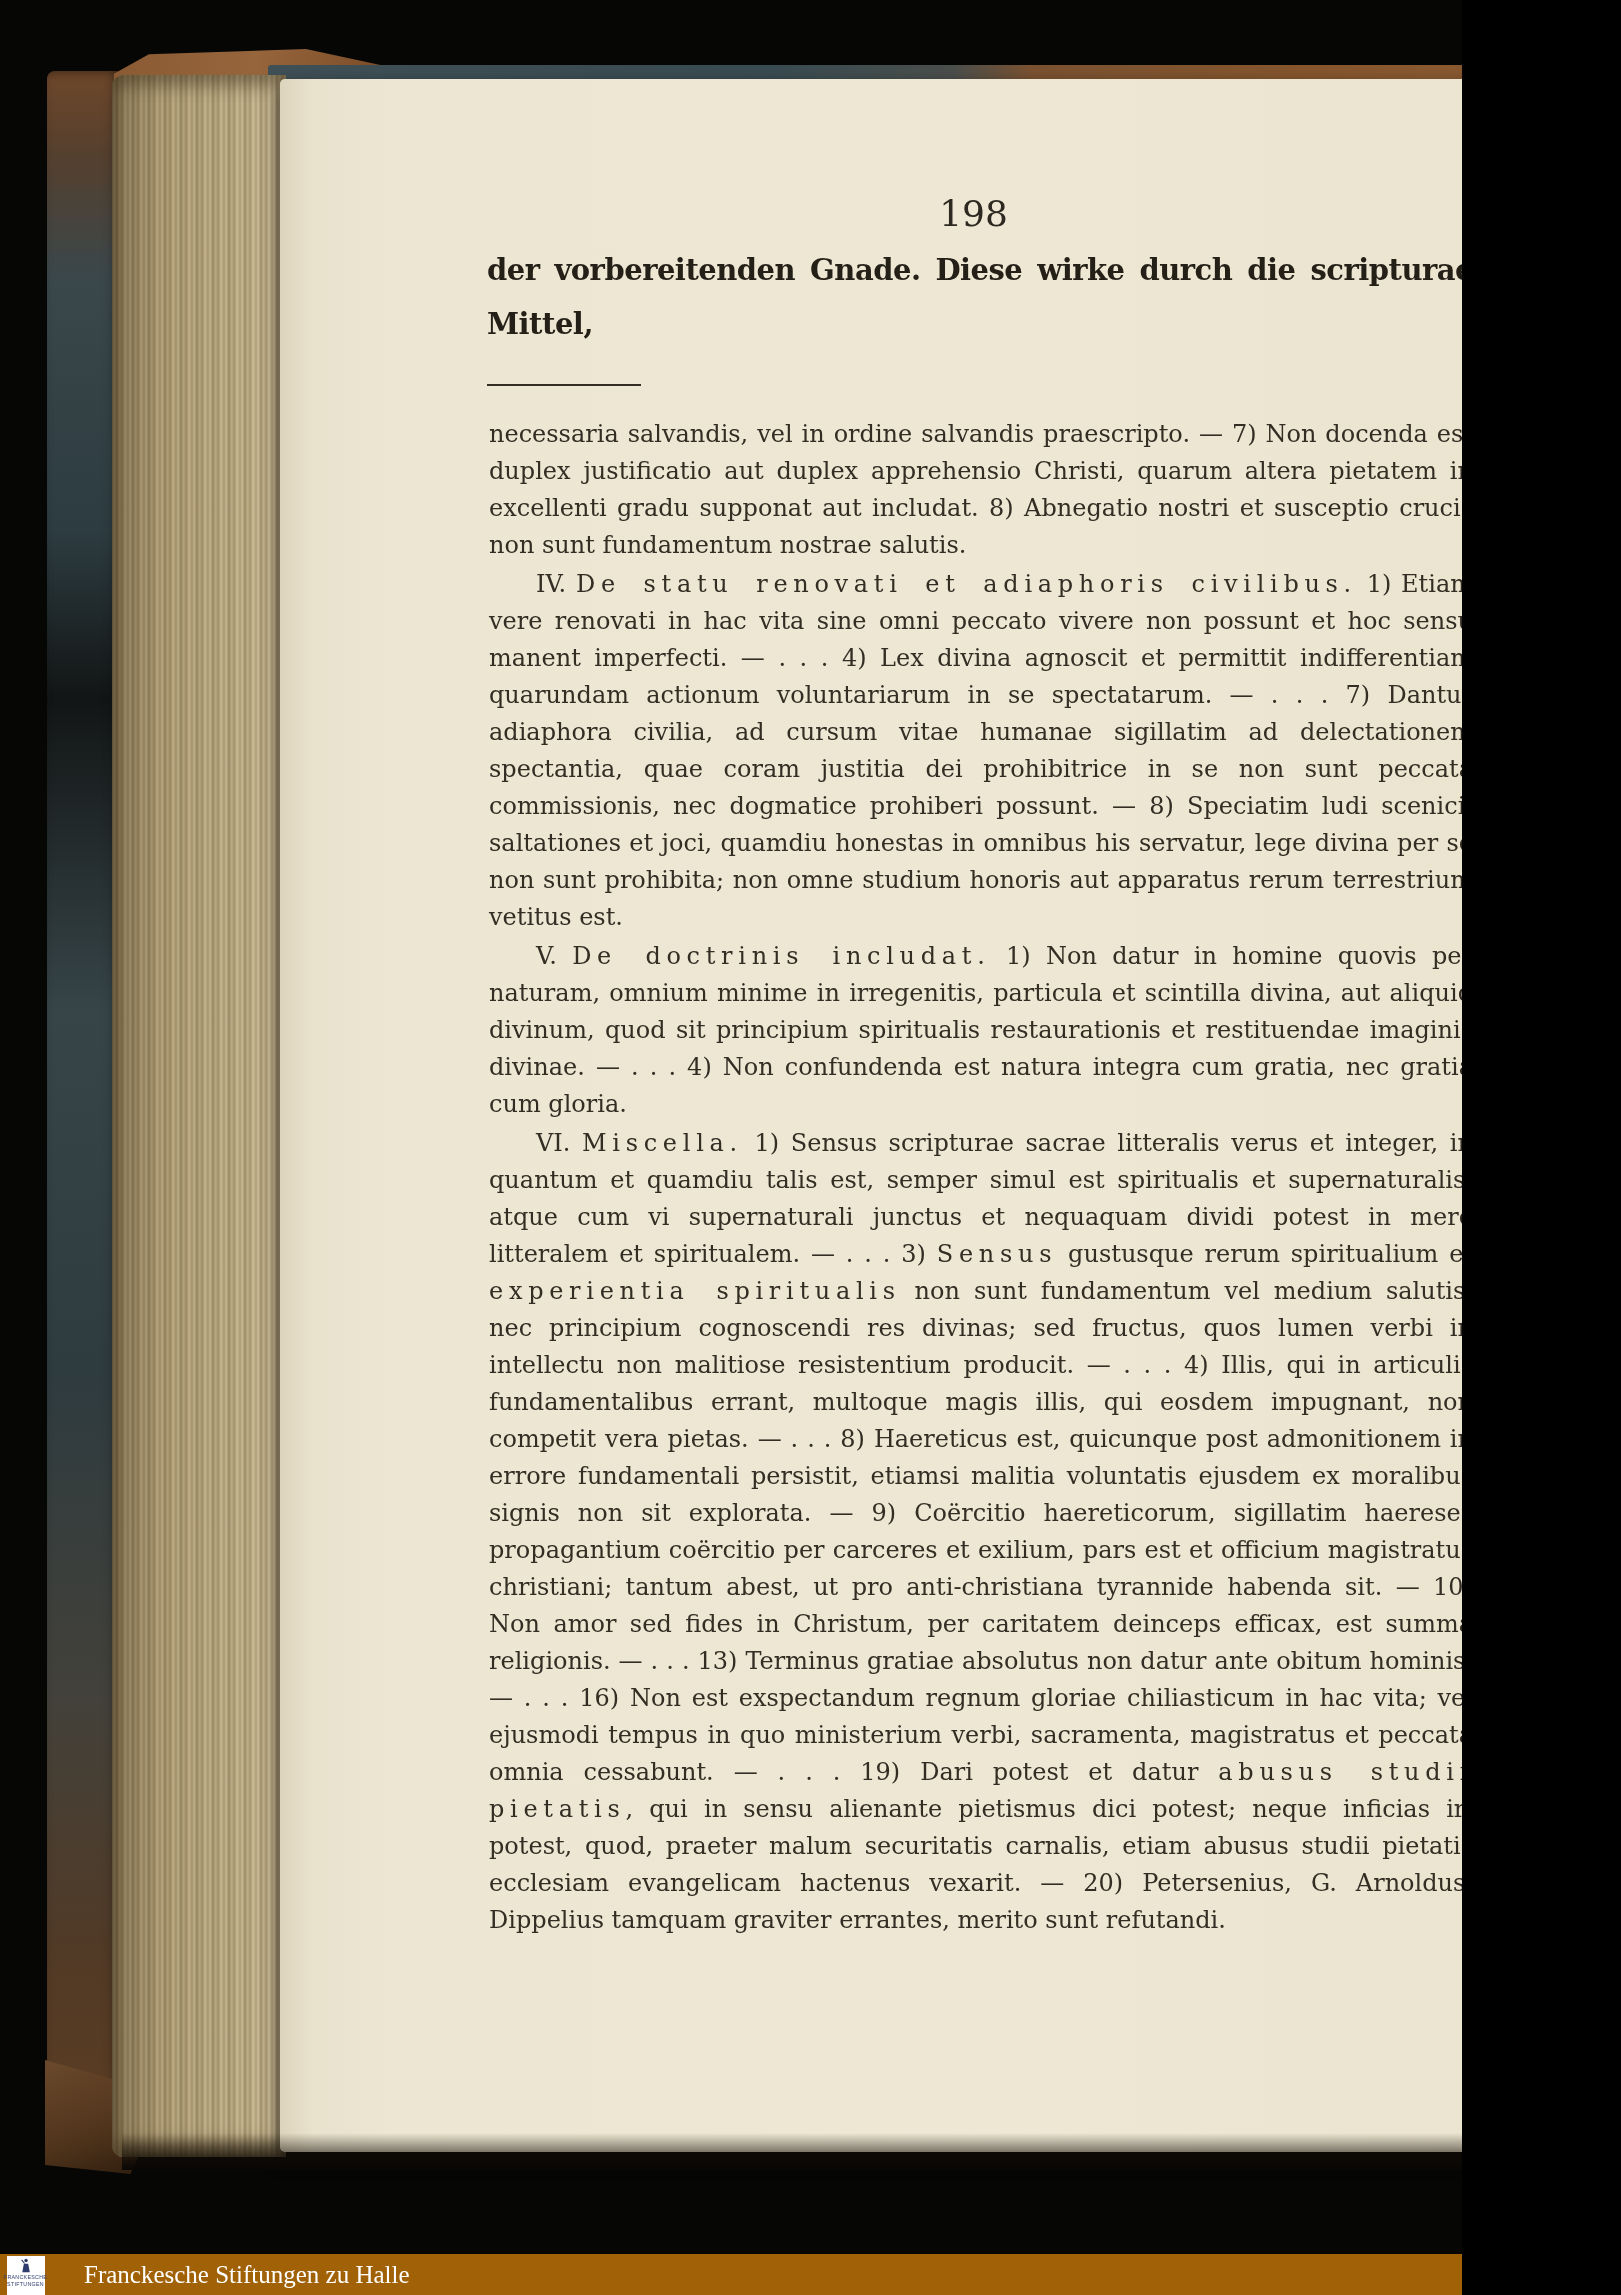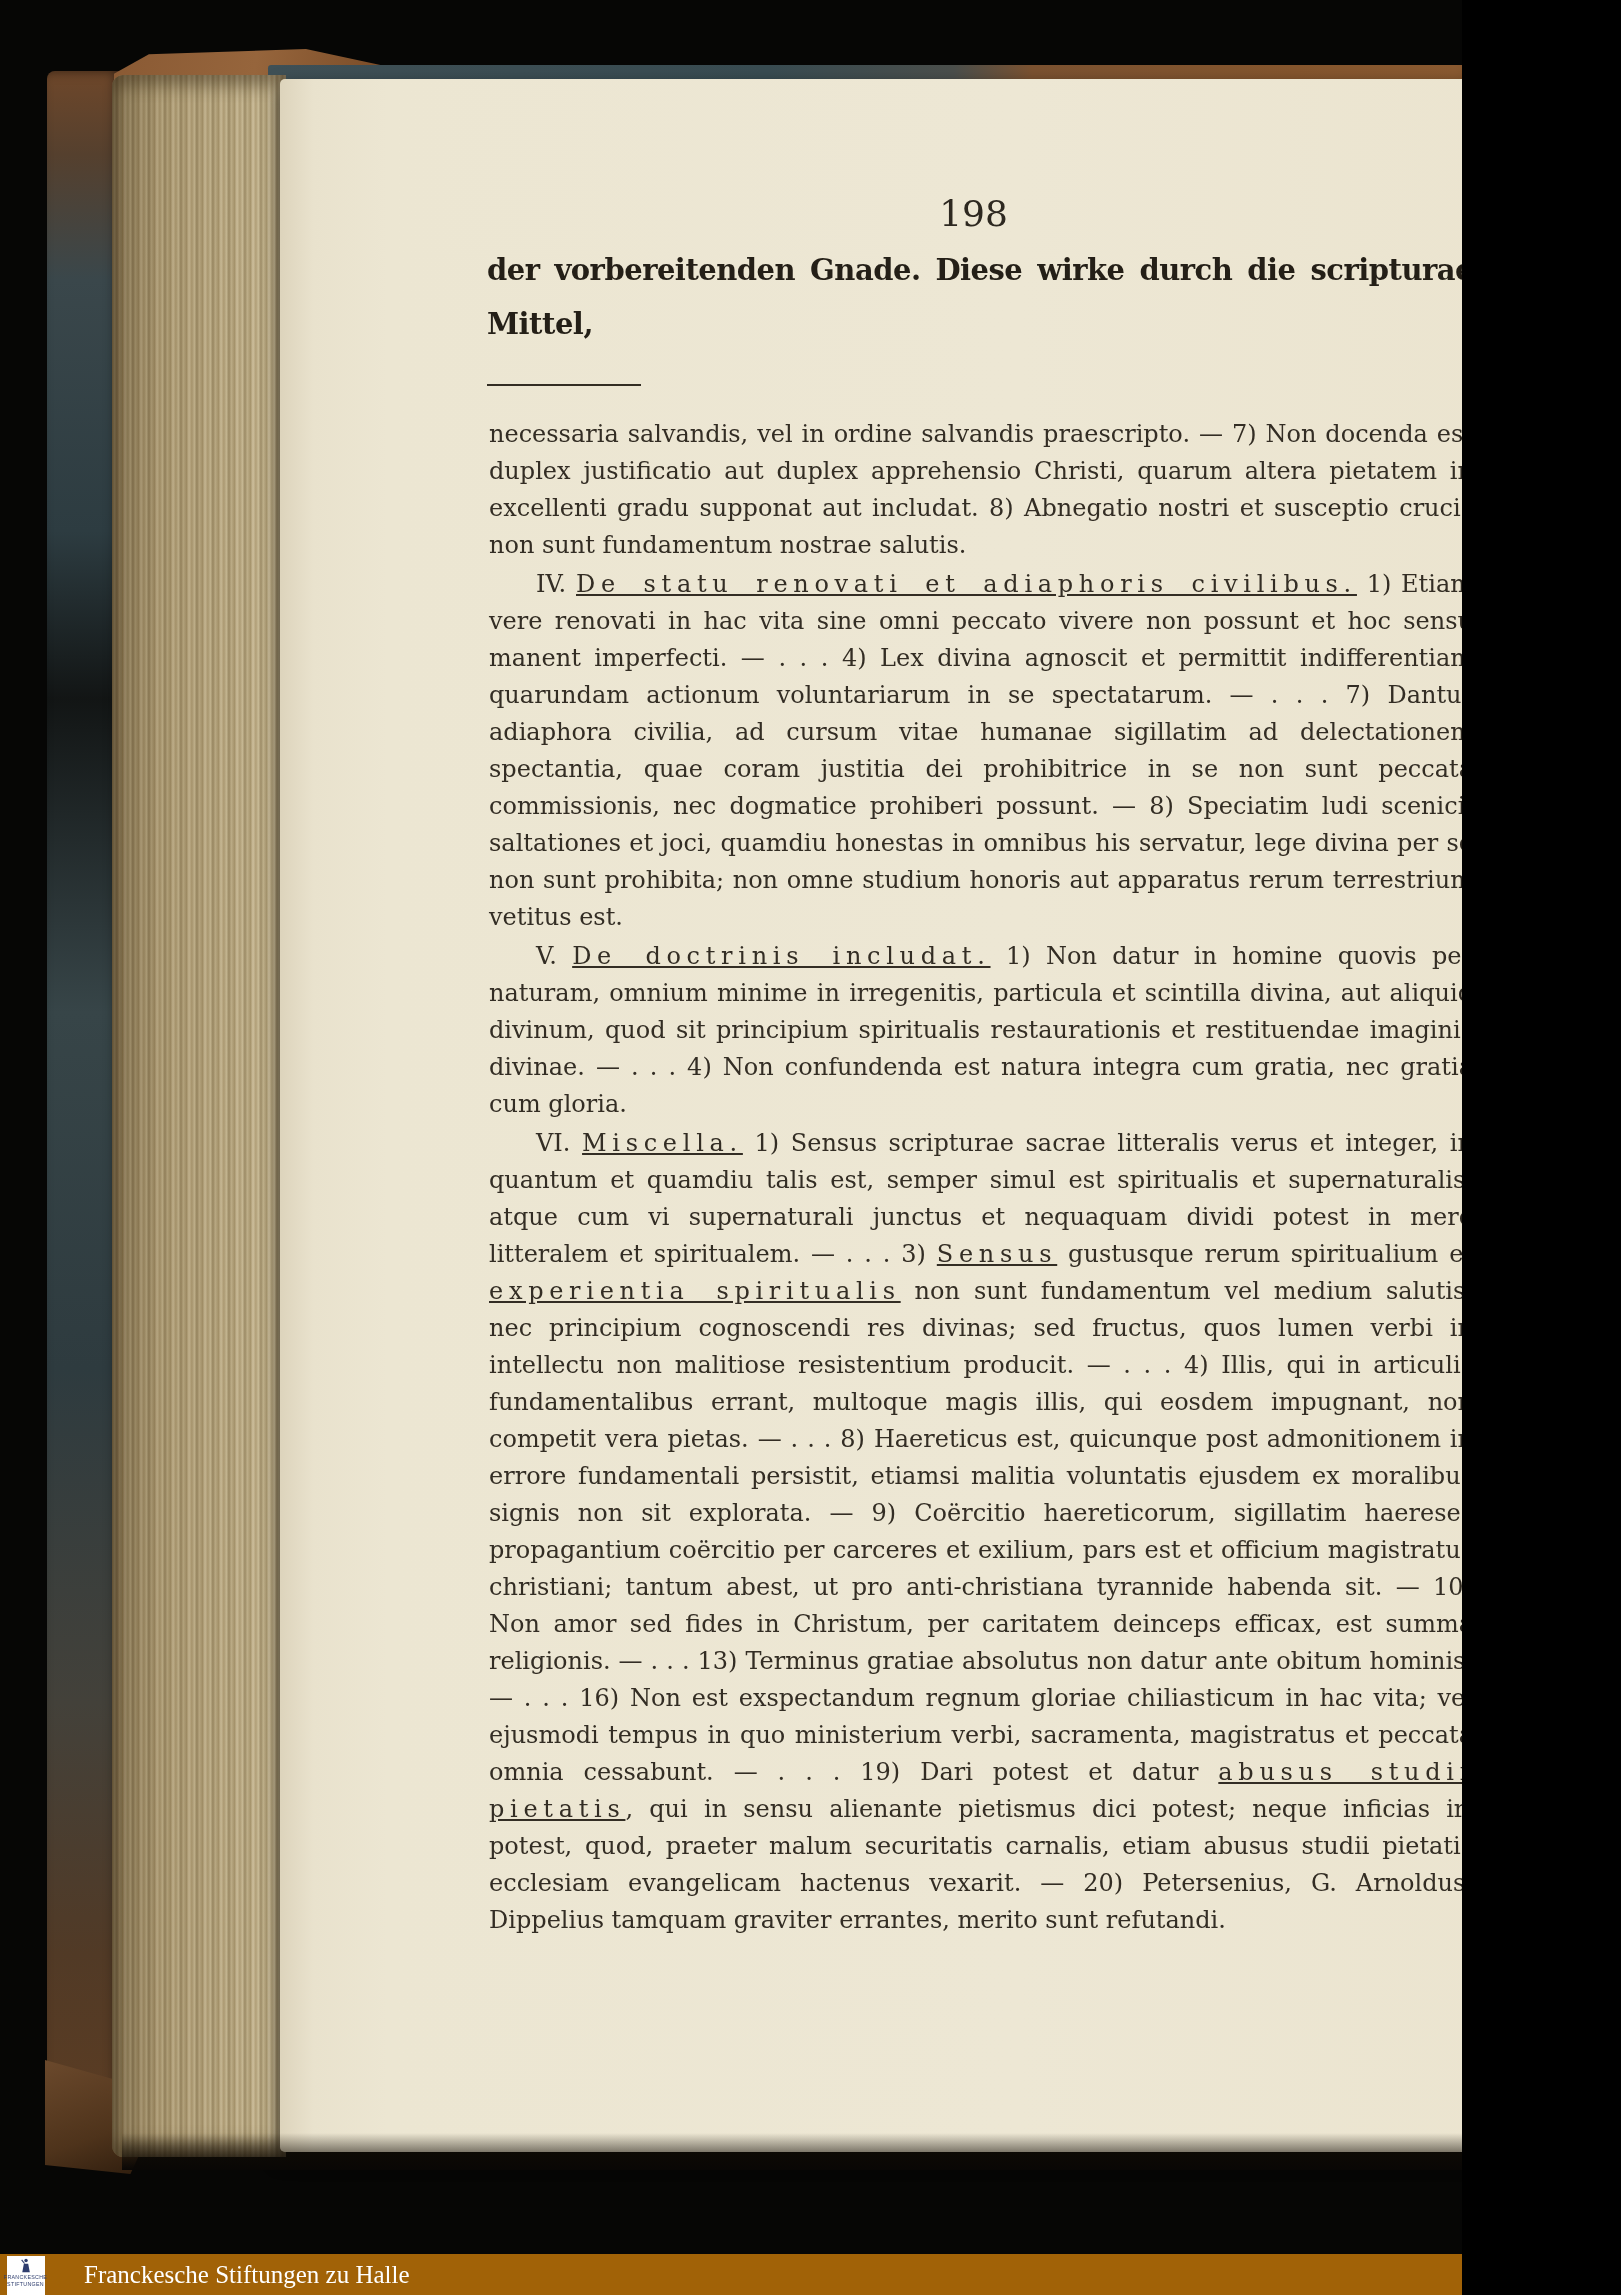--- a/index.html
+++ b/index.html
@@ -48,7 +48,7 @@
     font-size:24px;line-height:37px;}
   .fn-p{margin:2px;text-align:justify;}
   .fn-p.ind{text-indent:47px;}
-  .sp{letter-spacing:5.7px;word-spacing:7.3px;text-decoration:underline;}
+  .sp{letter-spacing:5.7px;word-spacing:7.3px;}
 
   
   .footer-bar{position:absolute;left:0;top:2254px;width:1622px;height:41px;background:#a16207;}

